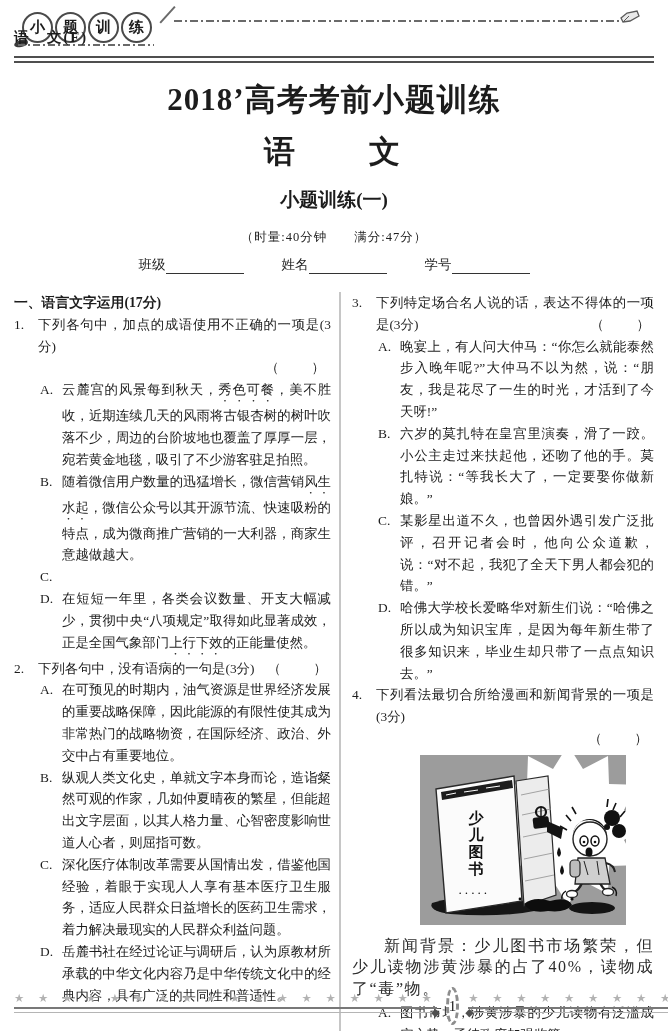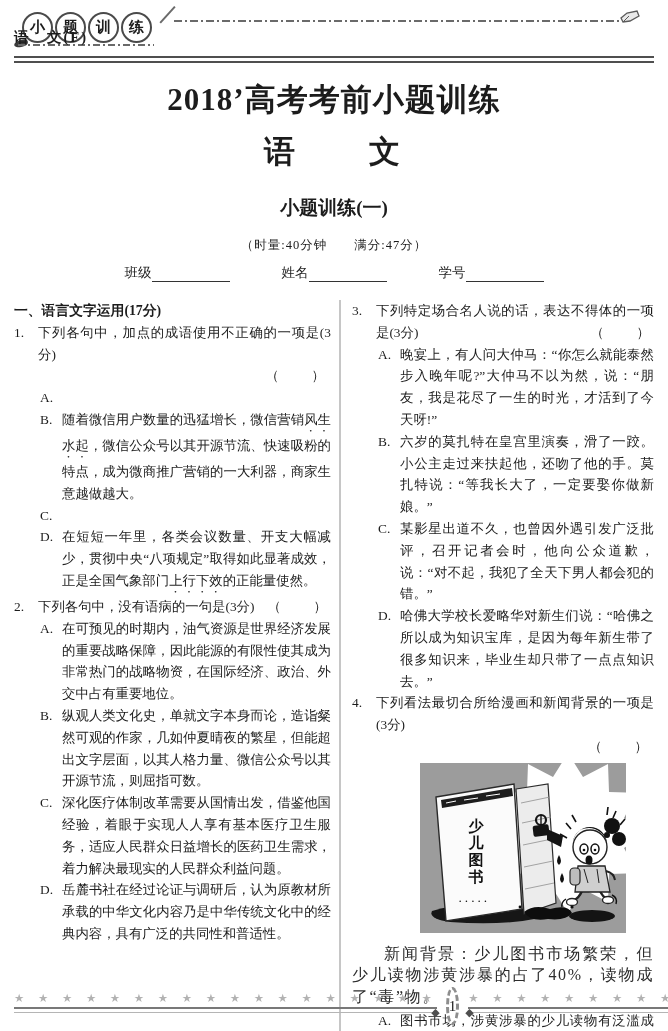--- a/index.html
+++ b/index.html
@@ -30,7 +30,7 @@
   
   .t-main{margin-top:16px;text-align:center;font-size:31px;font-weight:bold;letter-spacing:1px;}
   .t-subject{margin-top:10px;text-align:center;font-size:31px;font-weight:bold;letter-spacing:4px;}
-  .t-sub{margin-top:22px;text-align:center;font-size:19px;font-weight:bold;}
+  .t-sub{margin-top:14px;text-align:center;font-size:19px;font-weight:bold;}
   .t-meta{margin-top:16px;text-align:center;font-size:12.5px;letter-spacing:1px;}
   .fields{margin-top:10px;display:flex;justify-content:center;gap:52px;font-size:13.5px;align-items:flex-end;}
   .field{display:flex;align-items:flex-end;}

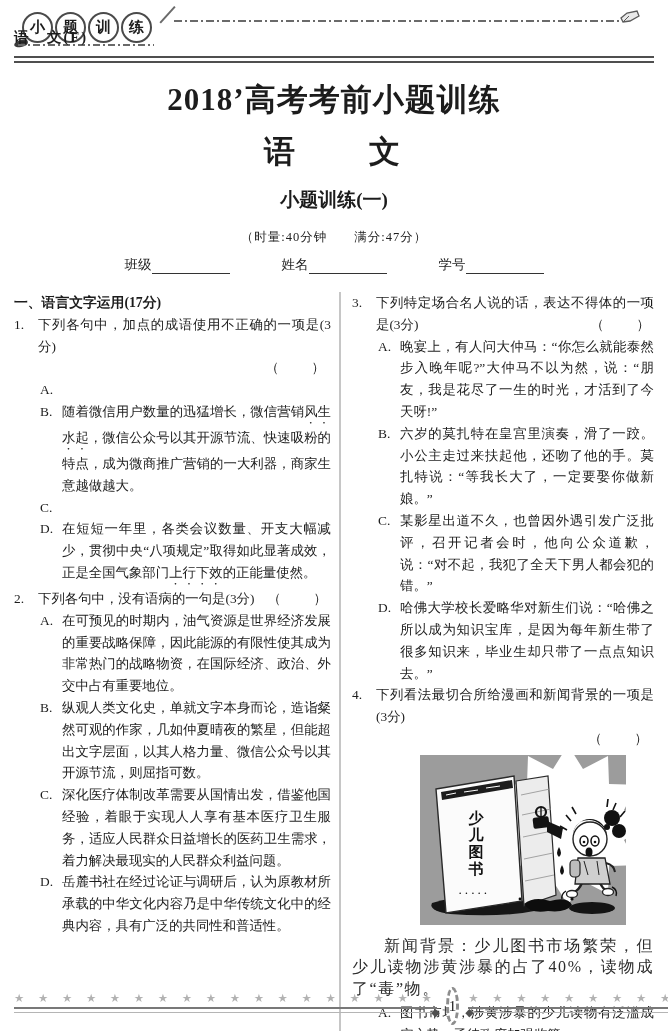--- a/index.html
+++ b/index.html
@@ -32,7 +32,7 @@
   .t-subject{margin-top:10px;text-align:center;font-size:31px;font-weight:bold;letter-spacing:4px;}
   .t-sub{margin-top:14px;text-align:center;font-size:19px;font-weight:bold;}
   .t-meta{margin-top:16px;text-align:center;font-size:12.5px;letter-spacing:1px;}
-  .fields{margin-top:10px;display:flex;justify-content:center;gap:52px;font-size:13.5px;align-items:flex-end;}
+  .fields{margin-top:10px;display:flex;justify-content:center;gap:38px;font-size:13.5px;align-items:flex-end;}
   .field{display:flex;align-items:flex-end;}
   .field .blank{display:inline-block;width:78px;border-bottom:1.2px solid #333;height:14px;}
 

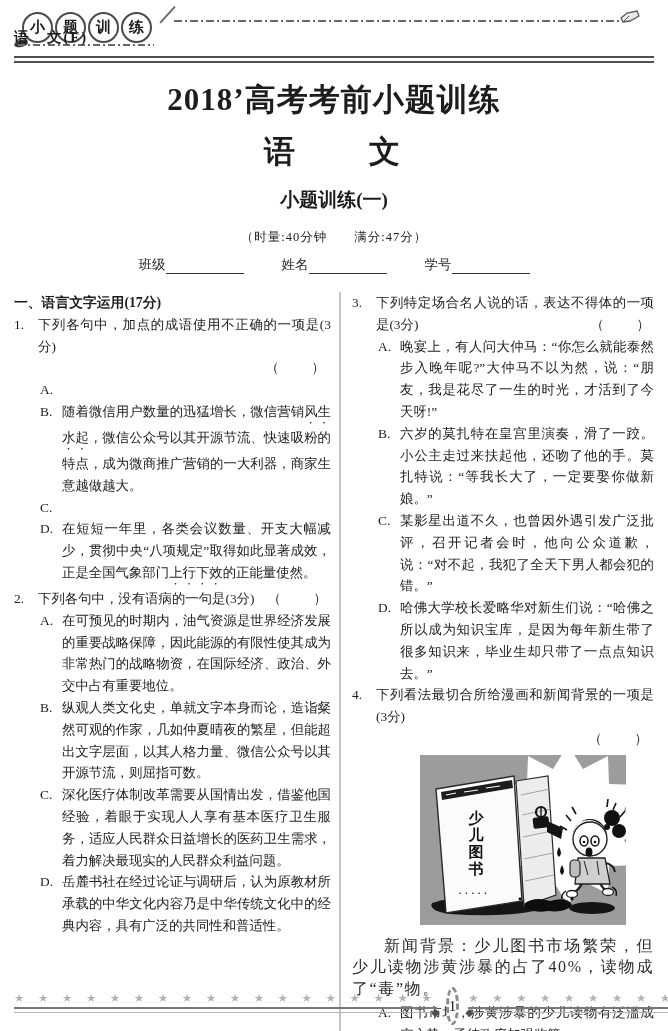--- a/index.html
+++ b/index.html
@@ -126,6 +126,7 @@
         <div class="bracket-line">（　　）</div>
         <div class="option">
           <span class="opt-letter">A.</span>
+          <span class="opt-body"><span class="">云麓宫的风景每到秋天，</span><span class="em-dot">秀色可餐</span><span class="">，美不胜收，近期连续几天的风雨将古银杏树的树叶吹落不少，周边的台阶坡地也覆盖了厚厚一层，宛若黄金地毯，吸引了不少游客驻足拍照。</span></span>
         </div>
         <div class="option">
           <span class="opt-letter">B.</span>

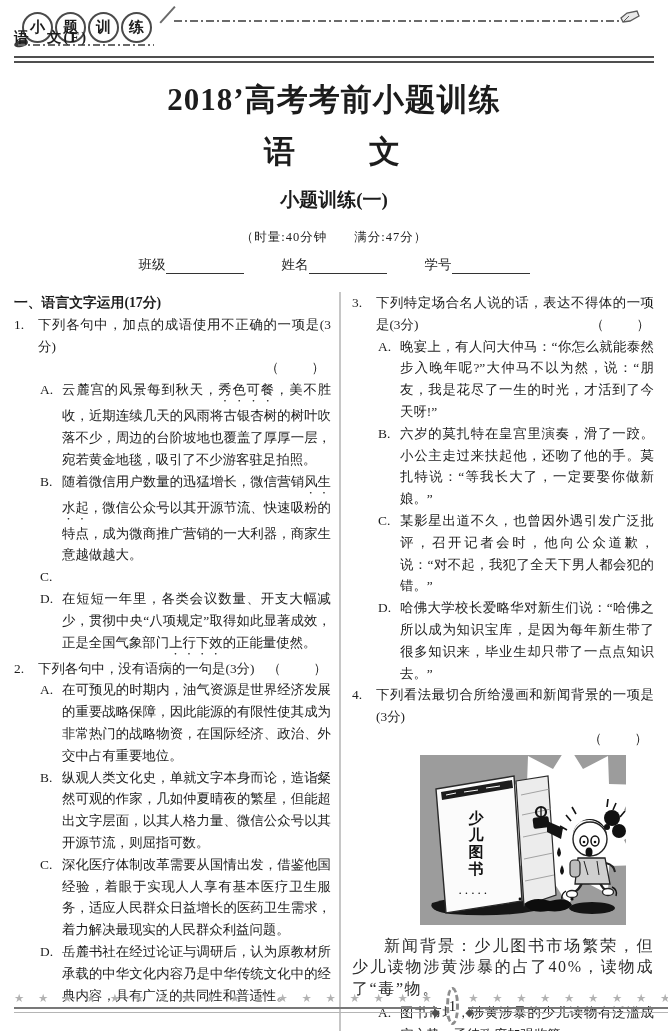--- a/index.html
+++ b/index.html
@@ -149,7 +149,7 @@
         </div>
         <div class="option">
           <span class="opt-letter">B.</span>
-          <span class="opt-body"><span class="">纵观人类文化史，单就文字本身而论，造诣粲然可观的作家，几如仲夏晴夜的繁星，但能超出文字层面，以其人格力量、微信公众号以其开源节流，则屈指可数。</span></span>
+          <span class="opt-body"><span class="">纵观人类文化史，单就文字本身而论，造诣粲然可观的作家，几如仲夏晴夜的繁星，但能超出文字层面，以其人格力量、心智密度影响世道人心者，则屈指可数。</span></span>
         </div>
         <div class="option">
           <span class="opt-letter">C.</span>

